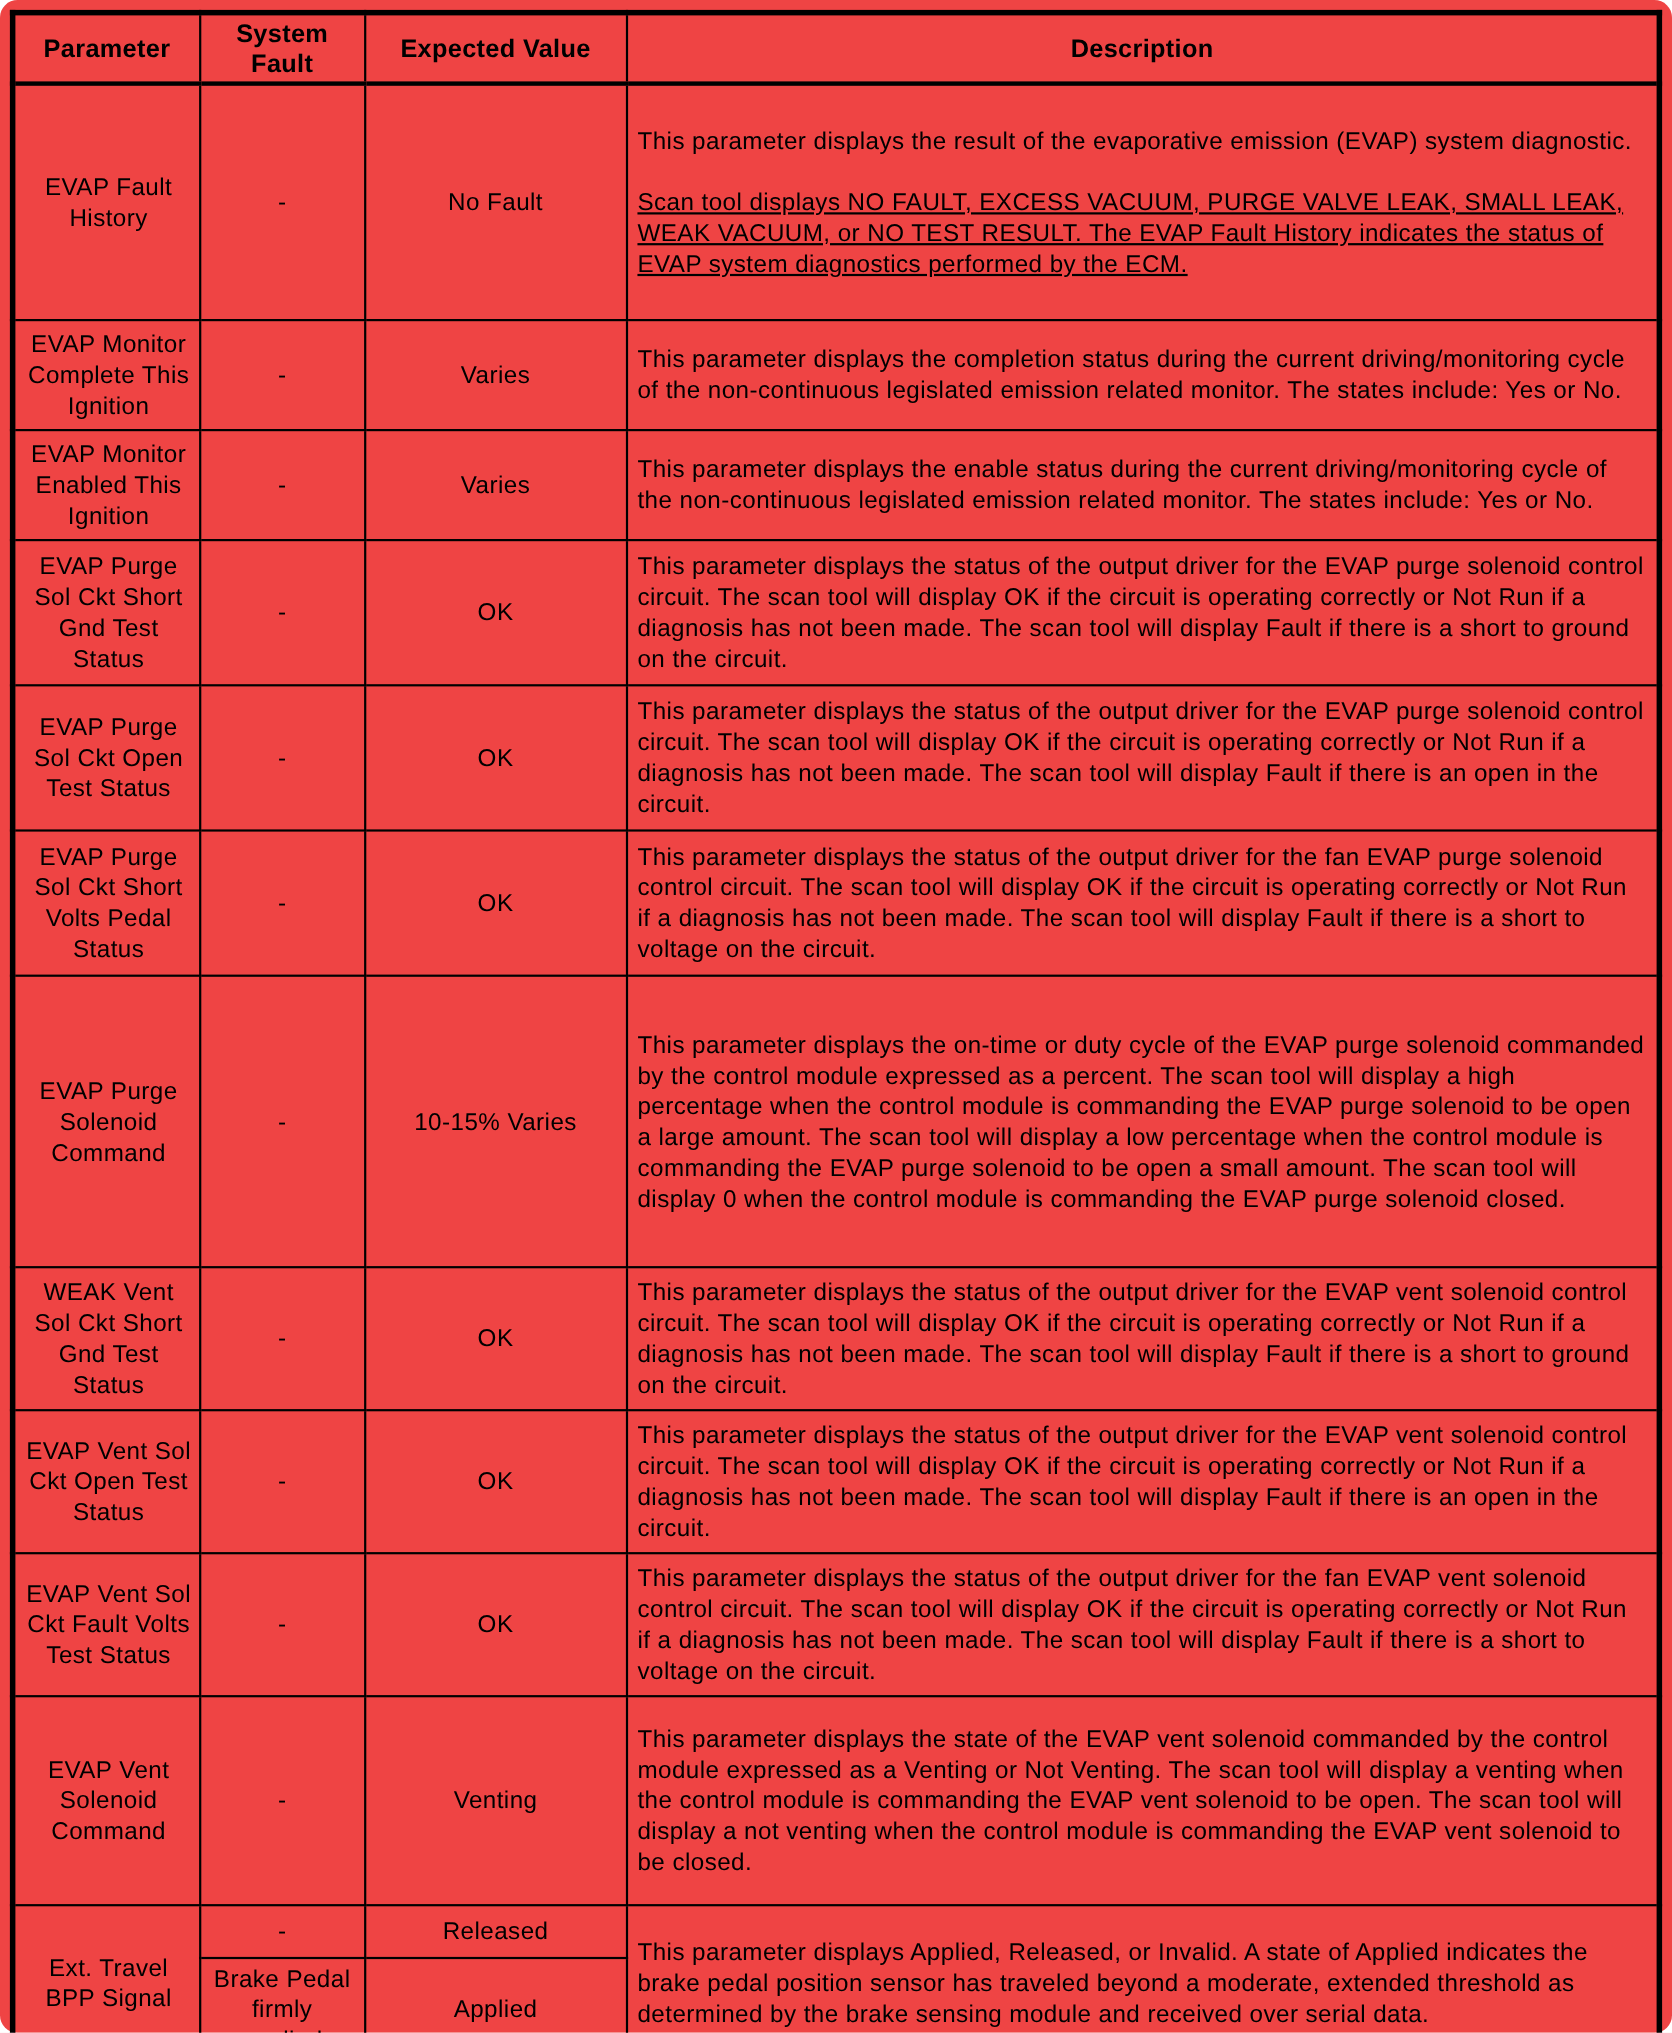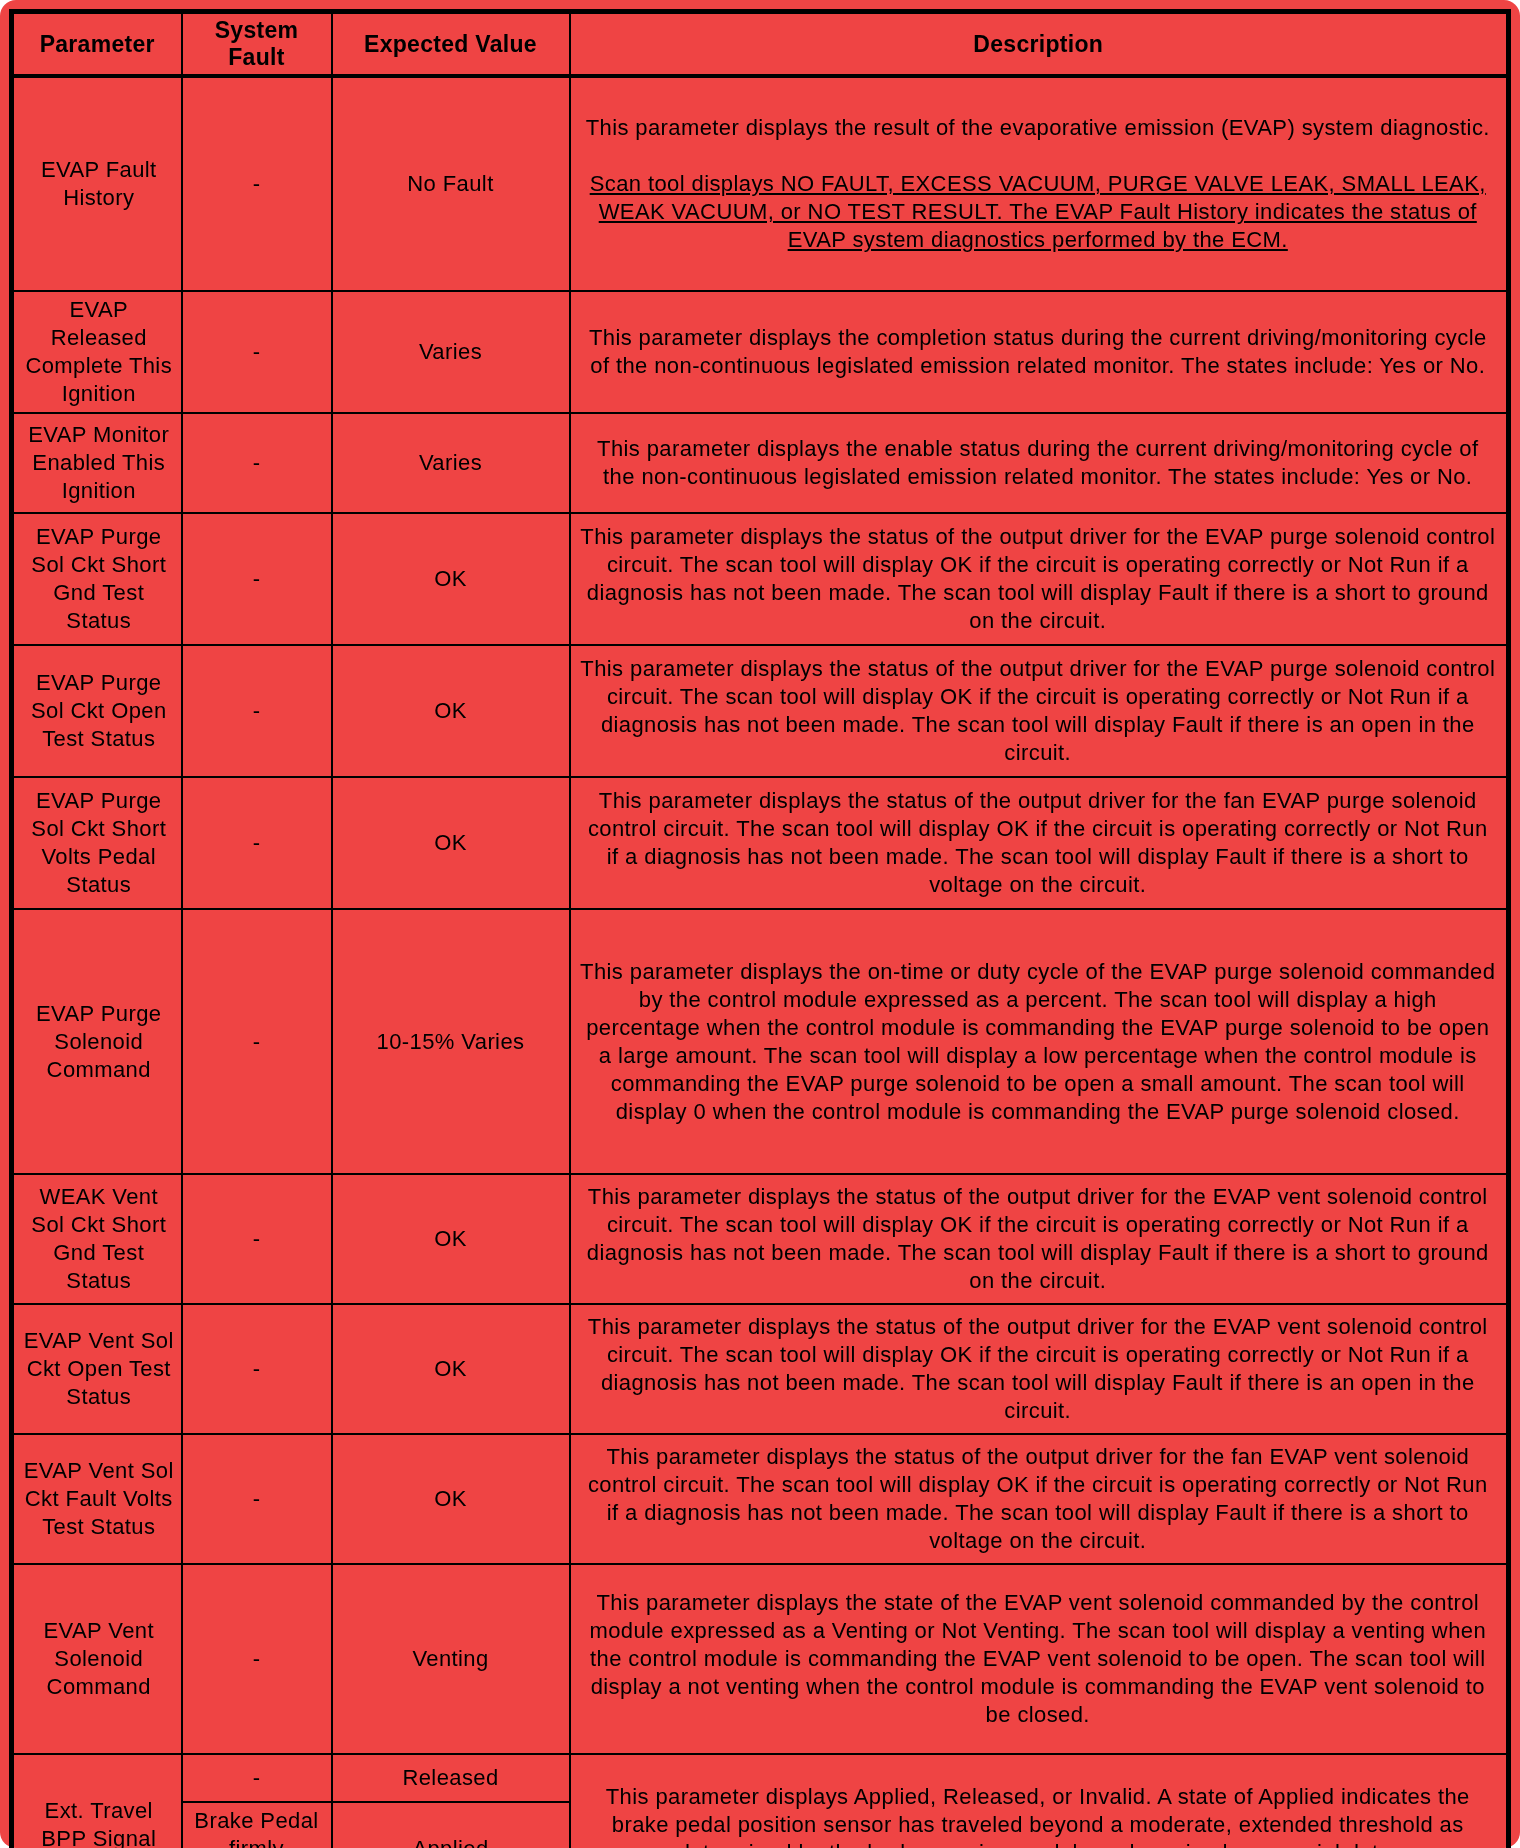--- a/index.html
+++ b/index.html
@@ -59,7 +59,7 @@
     text-align: left;
     padding: 4px 10px 4px 9px;
   }
-  td.desc p { margin: 0; text-align: center; }
+  td.desc p { margin: 0; }
   td.desc p + p { margin-top: 28px; text-decoration: underline; }
 </style>
 </head>

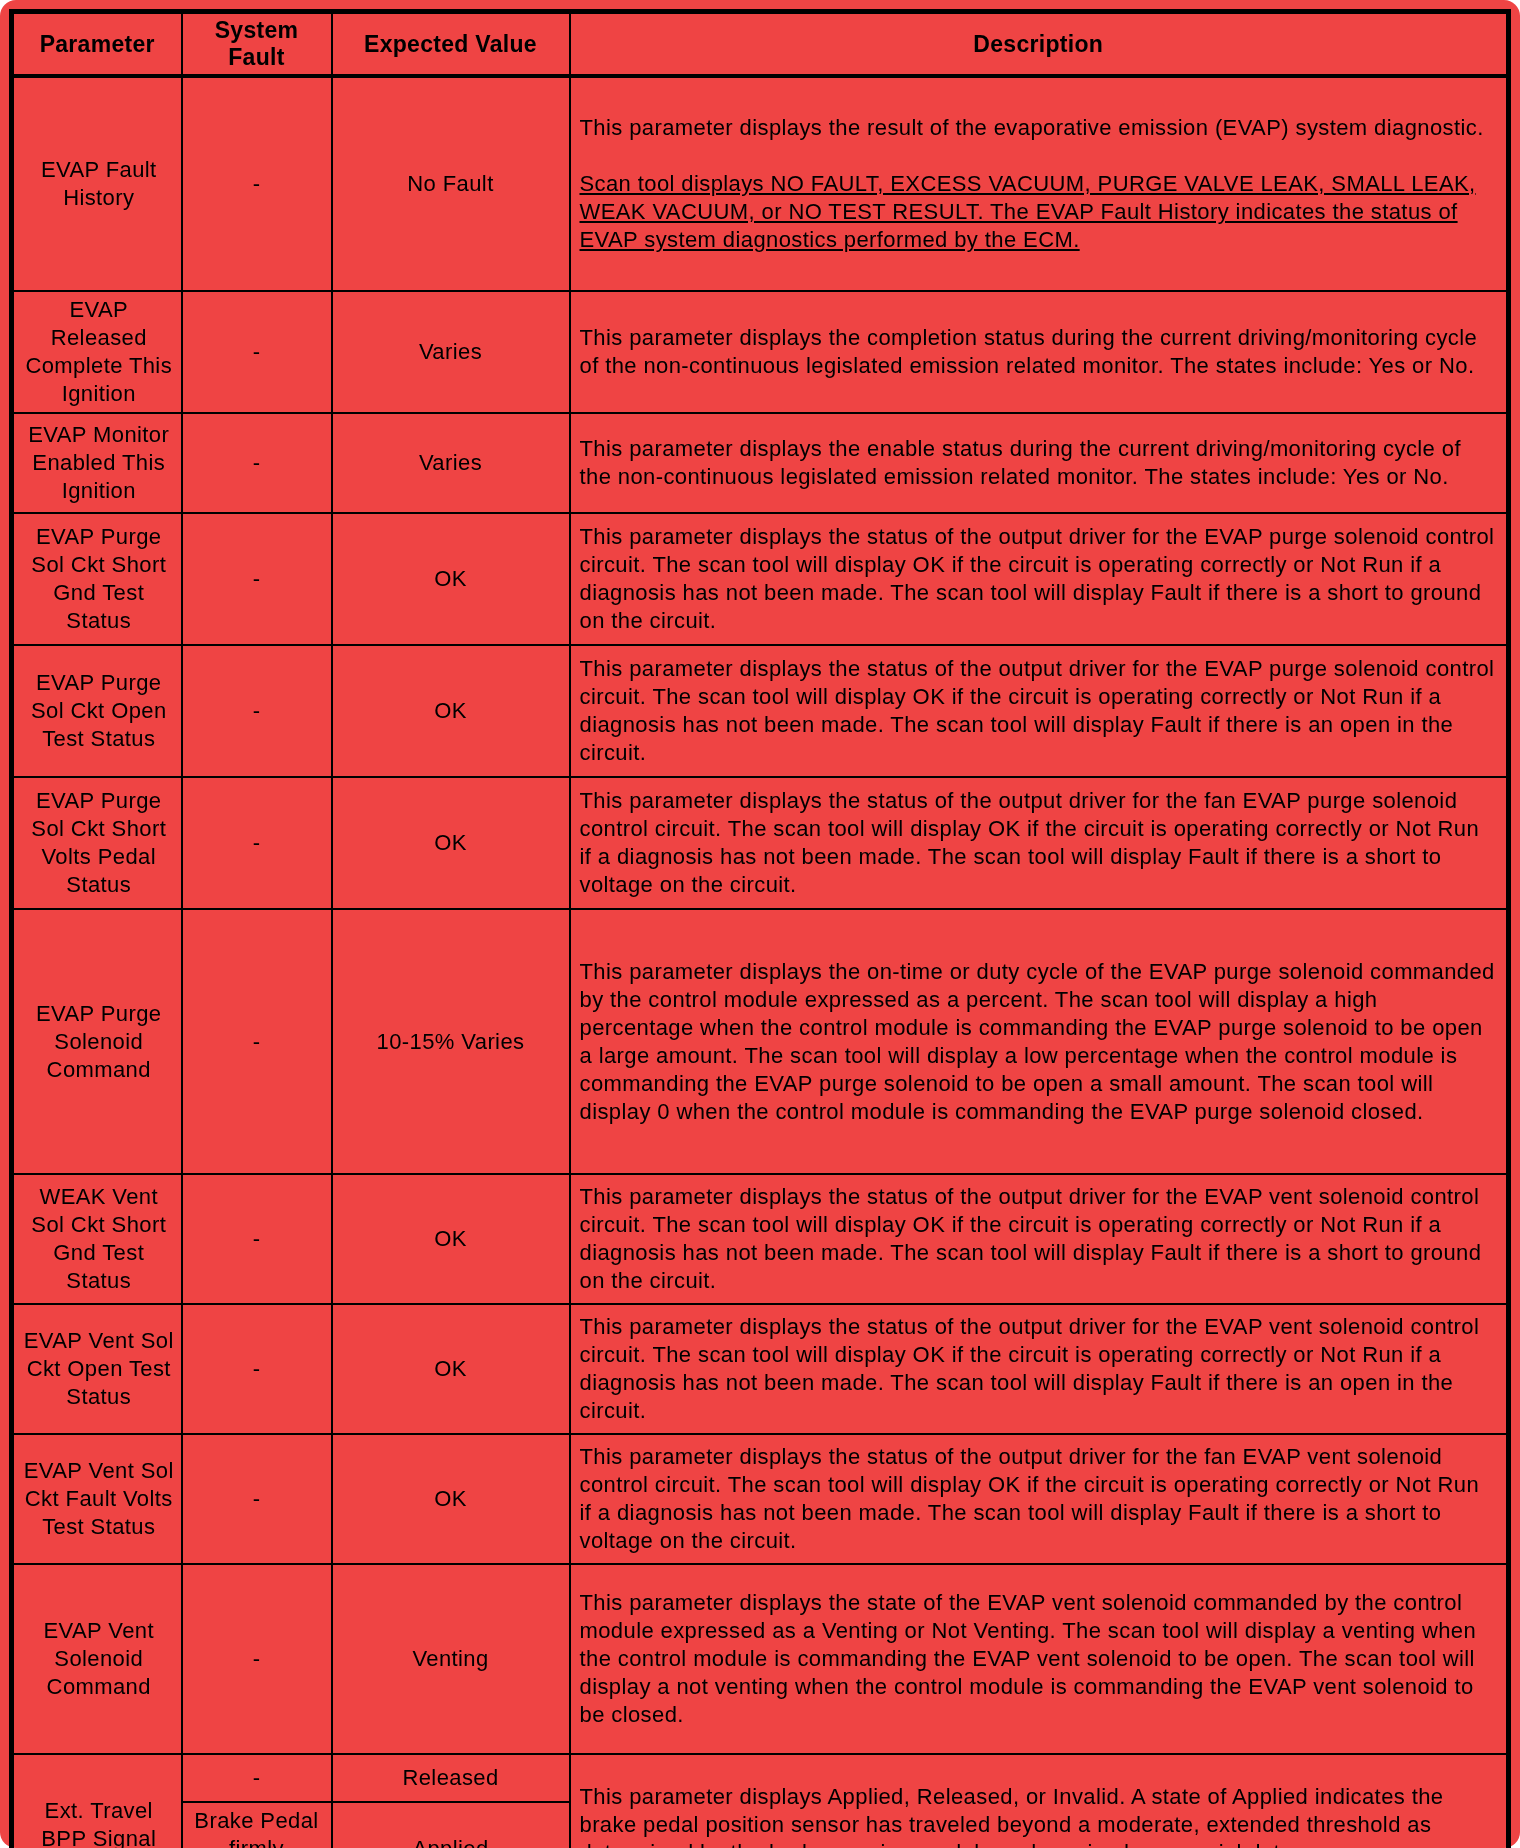--- a/index.html
+++ b/index.html
@@ -92,7 +92,7 @@
         </td>
       </tr>
       <tr style="height:100px">
-        <td class="param">EVAP Released Complete This Ignition</td>
+        <td class="param">EVAP Monitor Complete This Ignition</td>
         <td class="center">-</td>
         <td class="center">Varies</td>
         <td class="desc">

